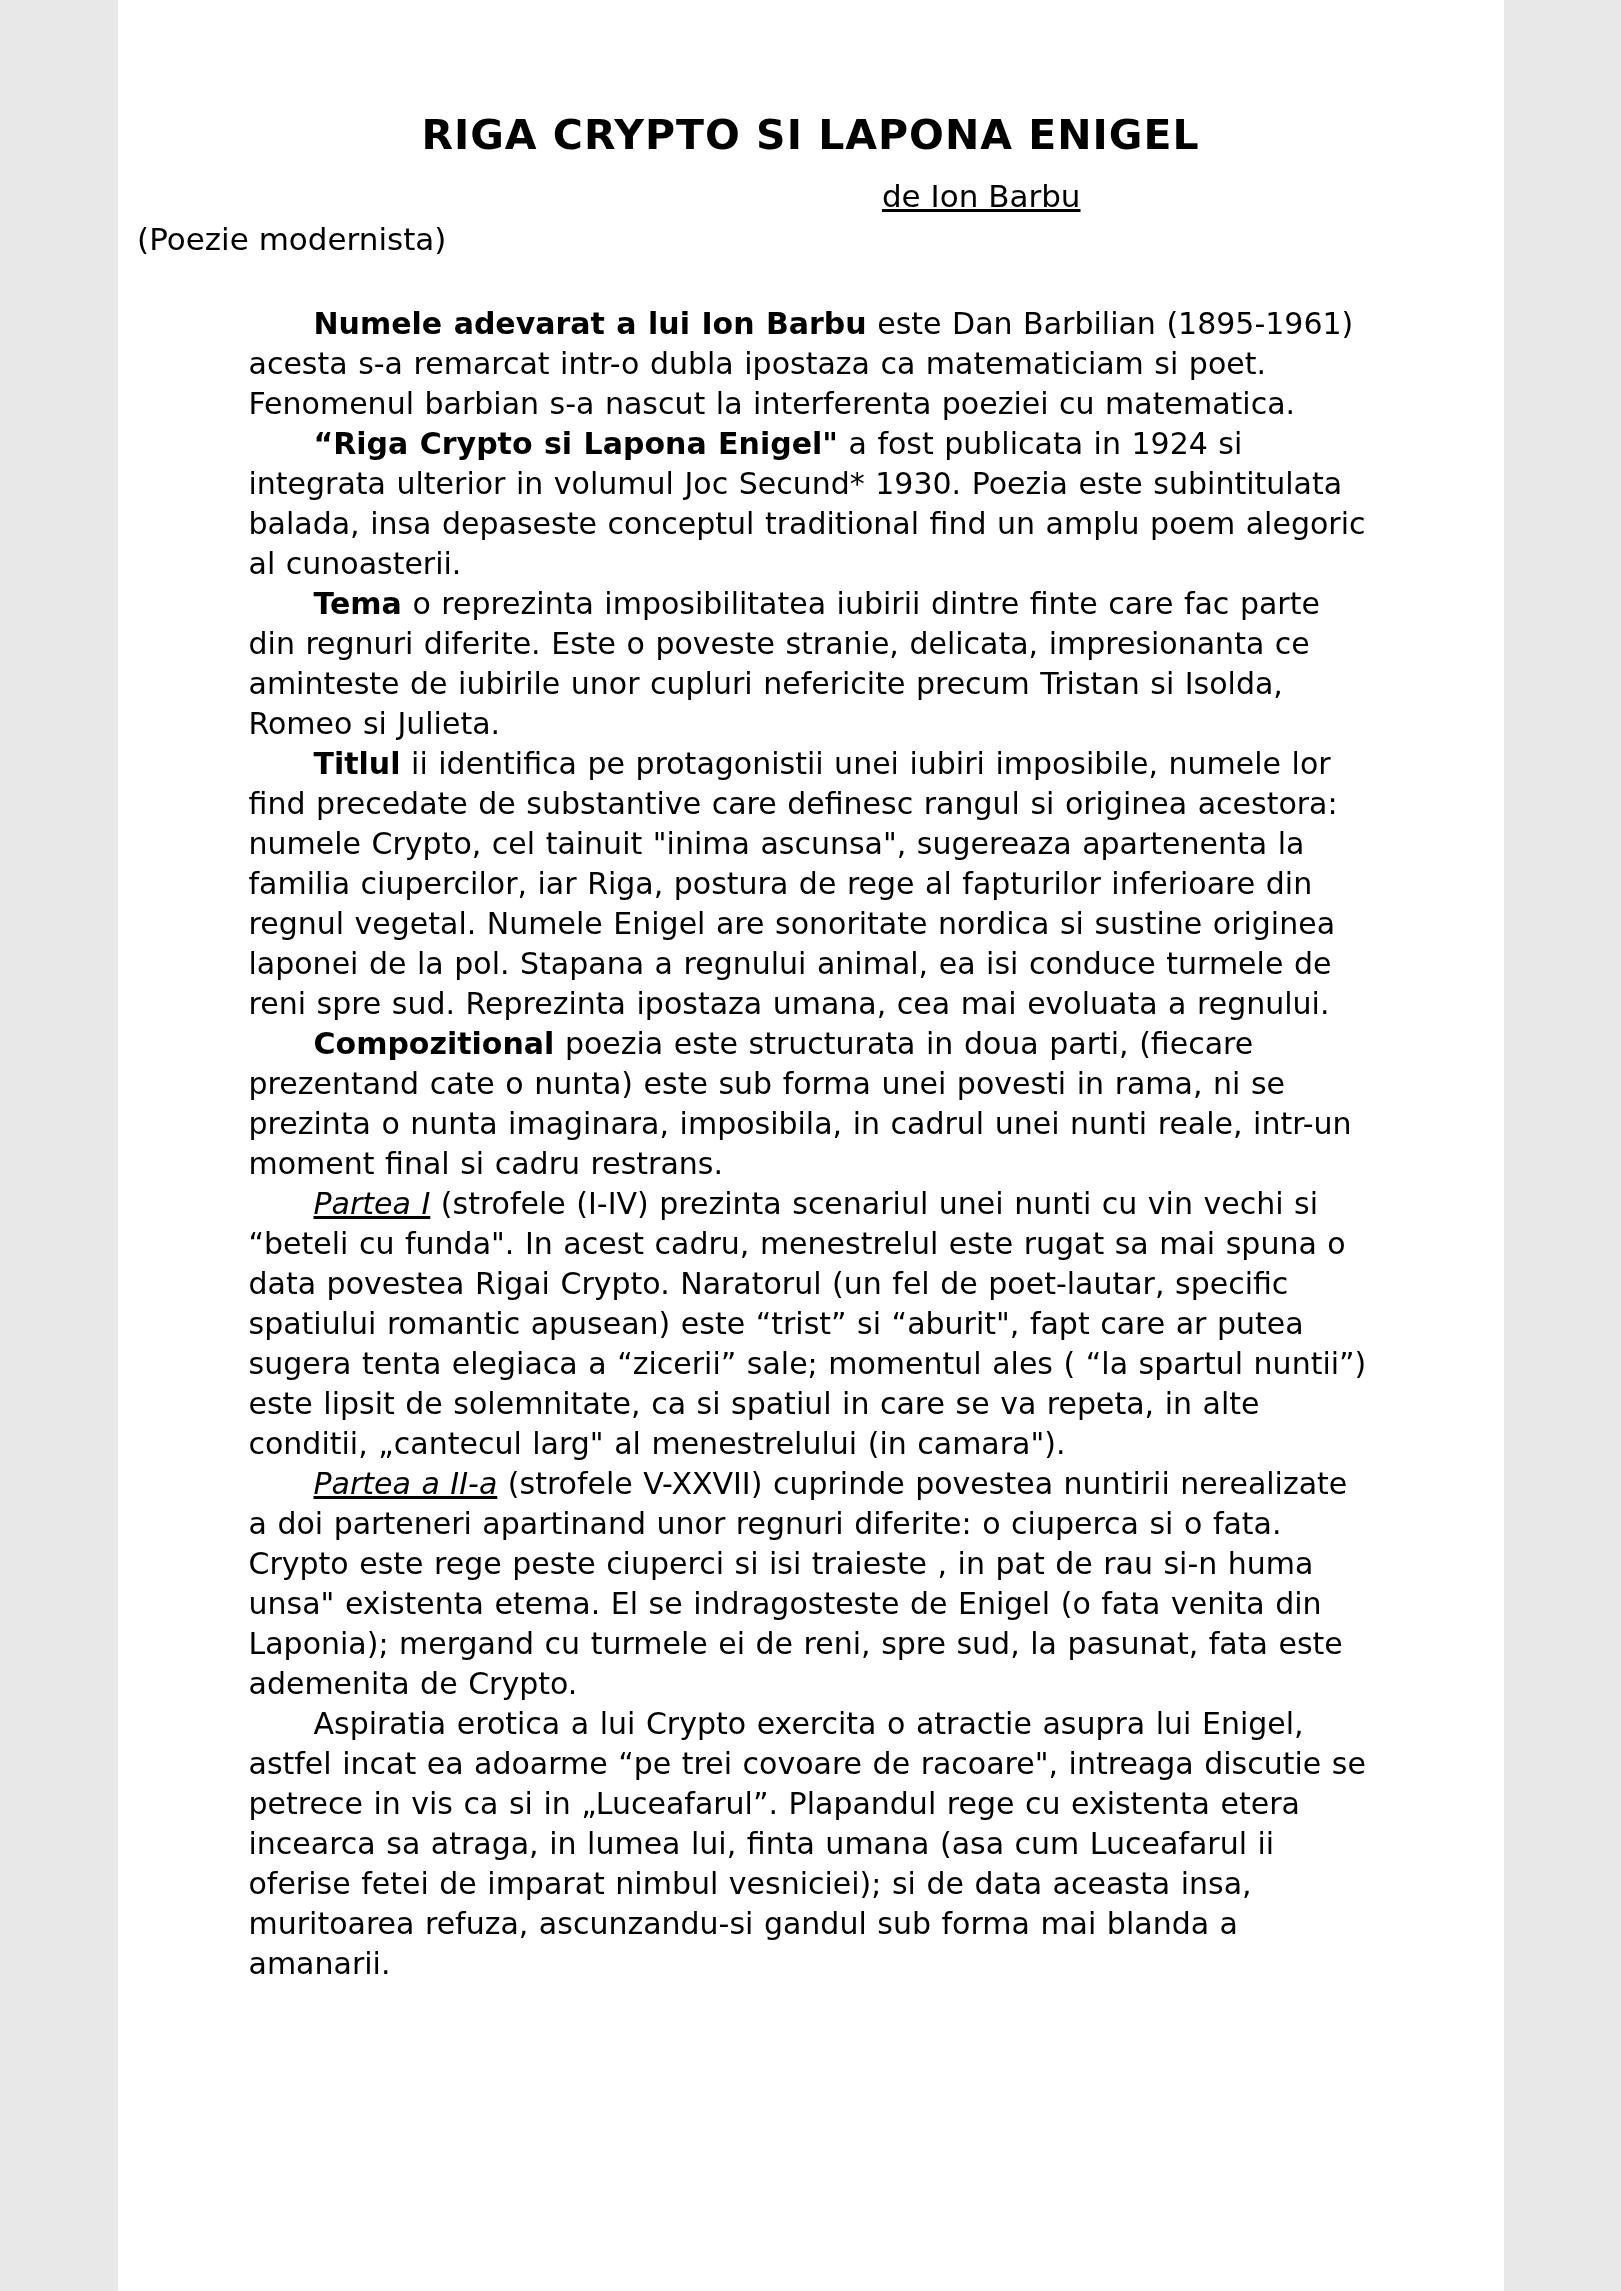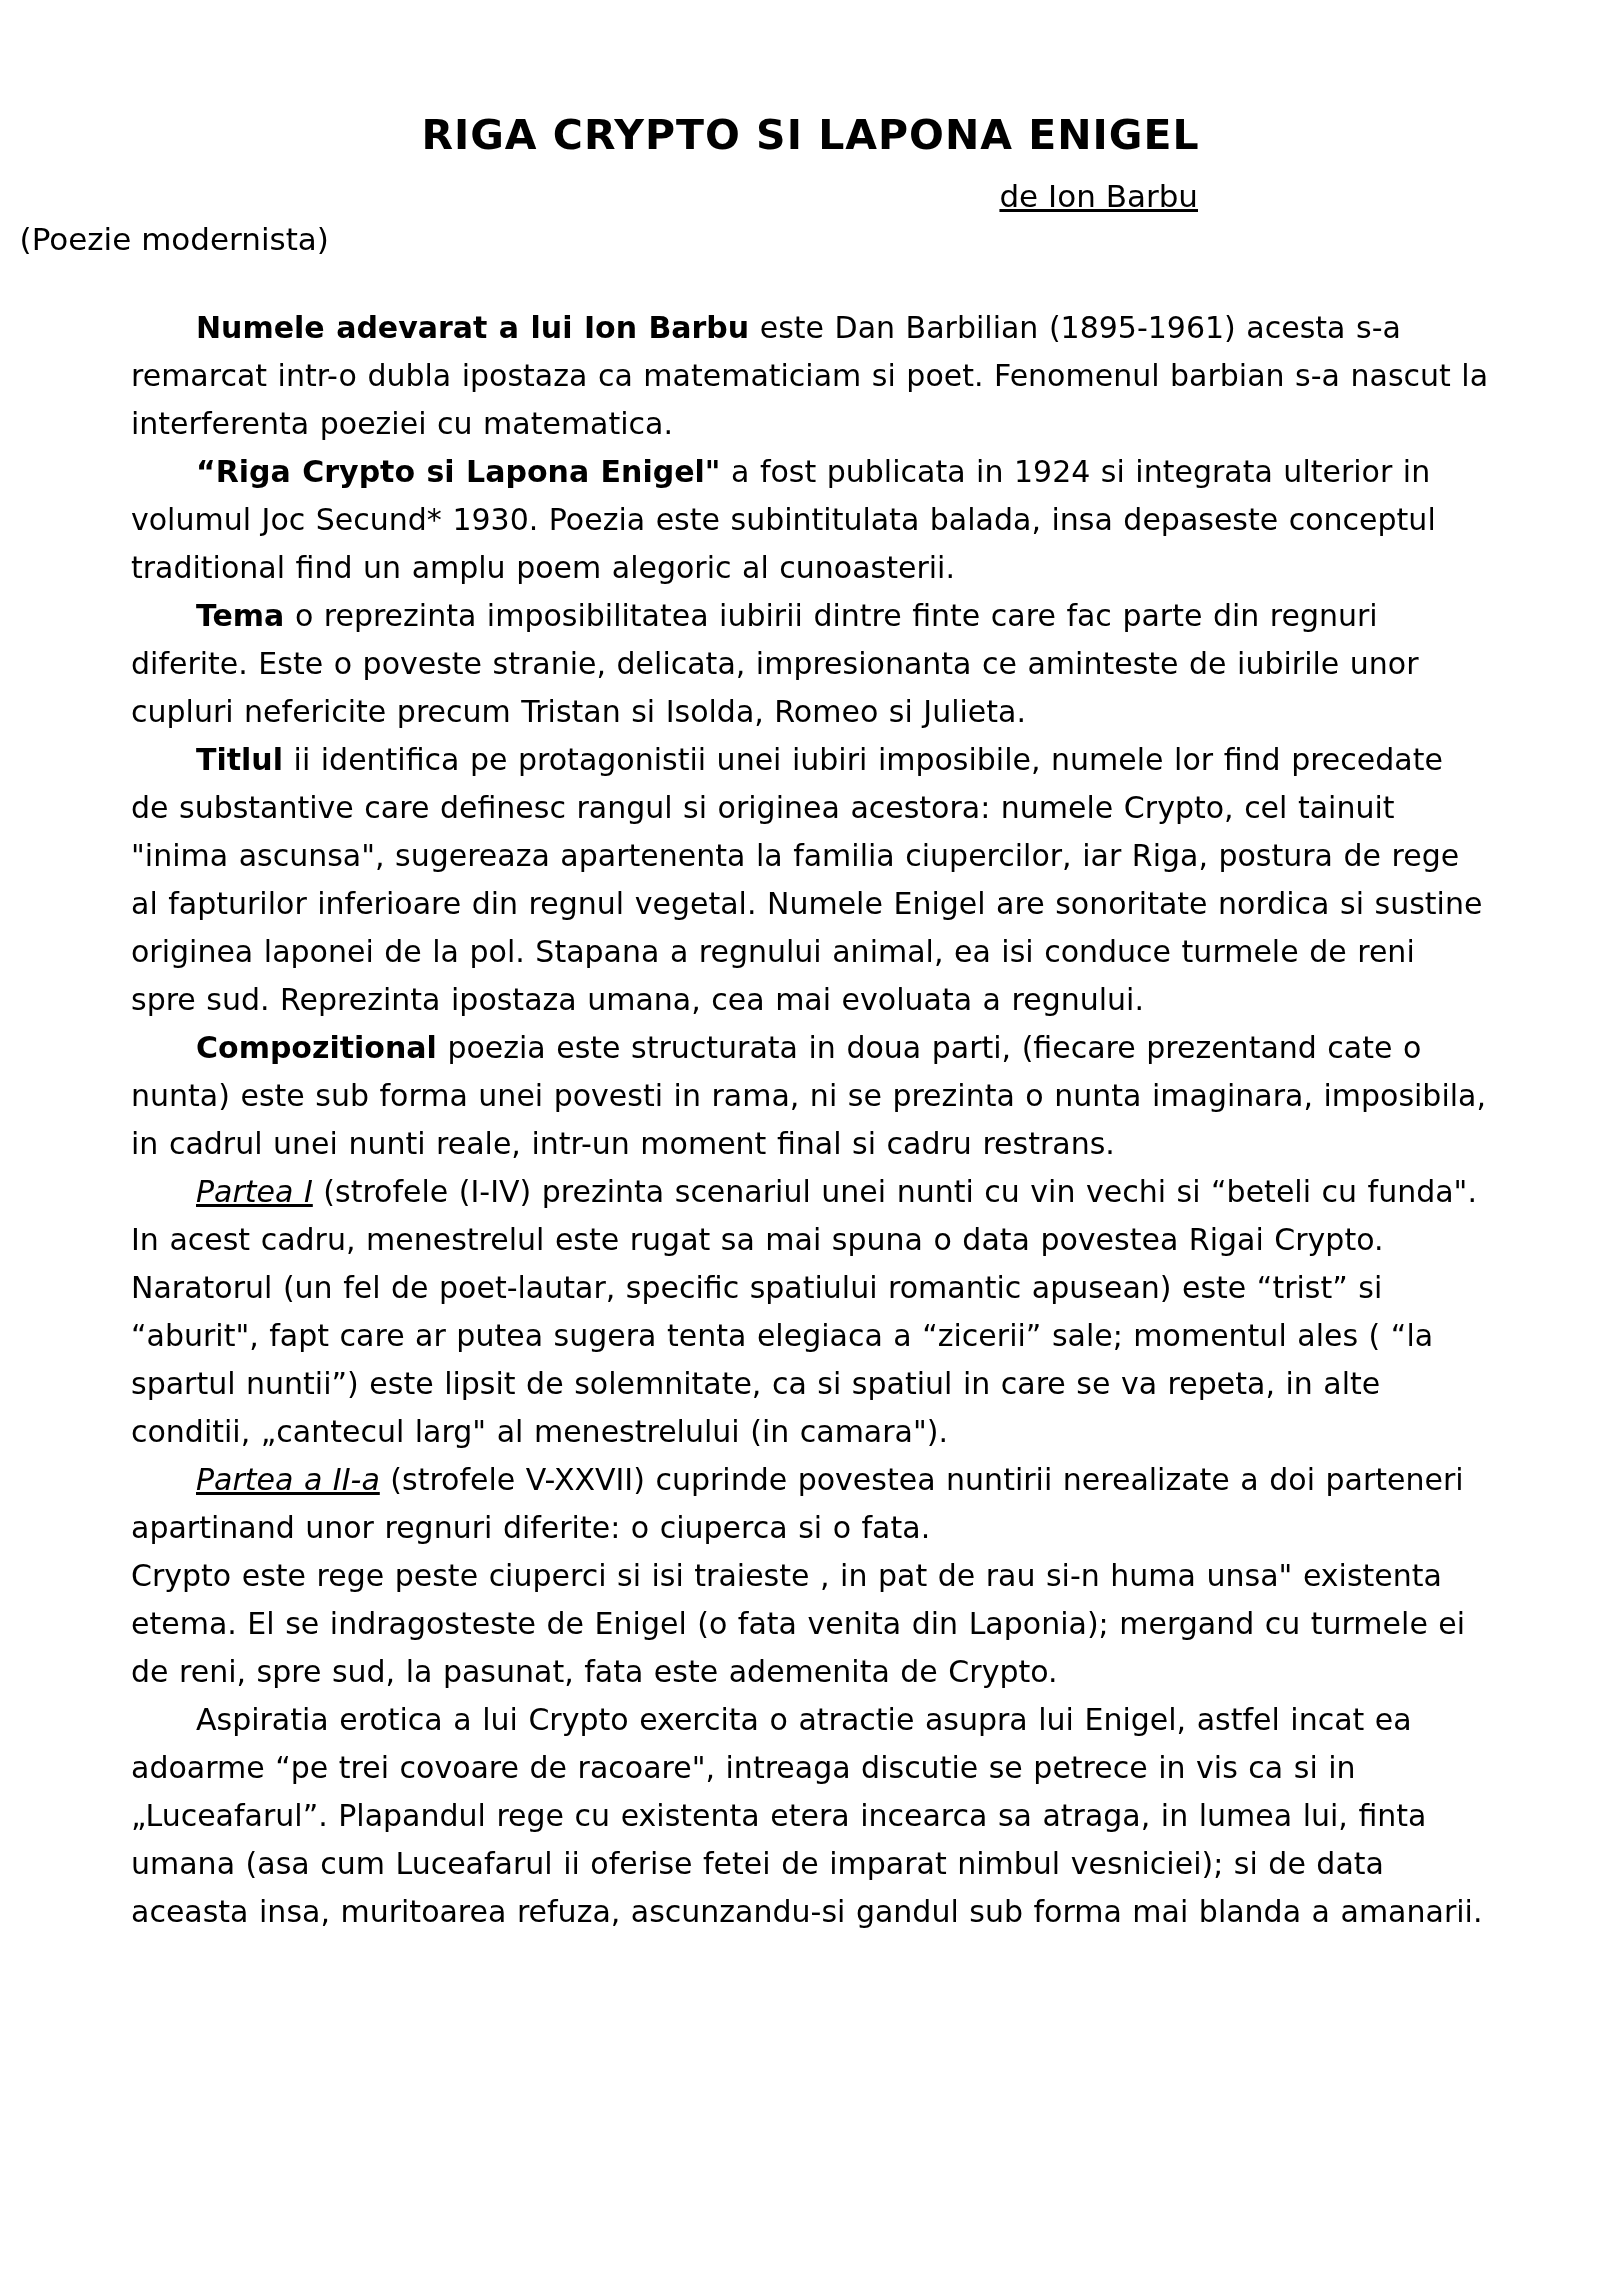--- a/index.html
+++ b/index.html
@@ -9,7 +9,7 @@
   }
   .page {
     position: relative;
-    width: 1621px;
+    width: 1386px;
     height: 2292px;
     margin: 0 auto;
     background: #ffffff;

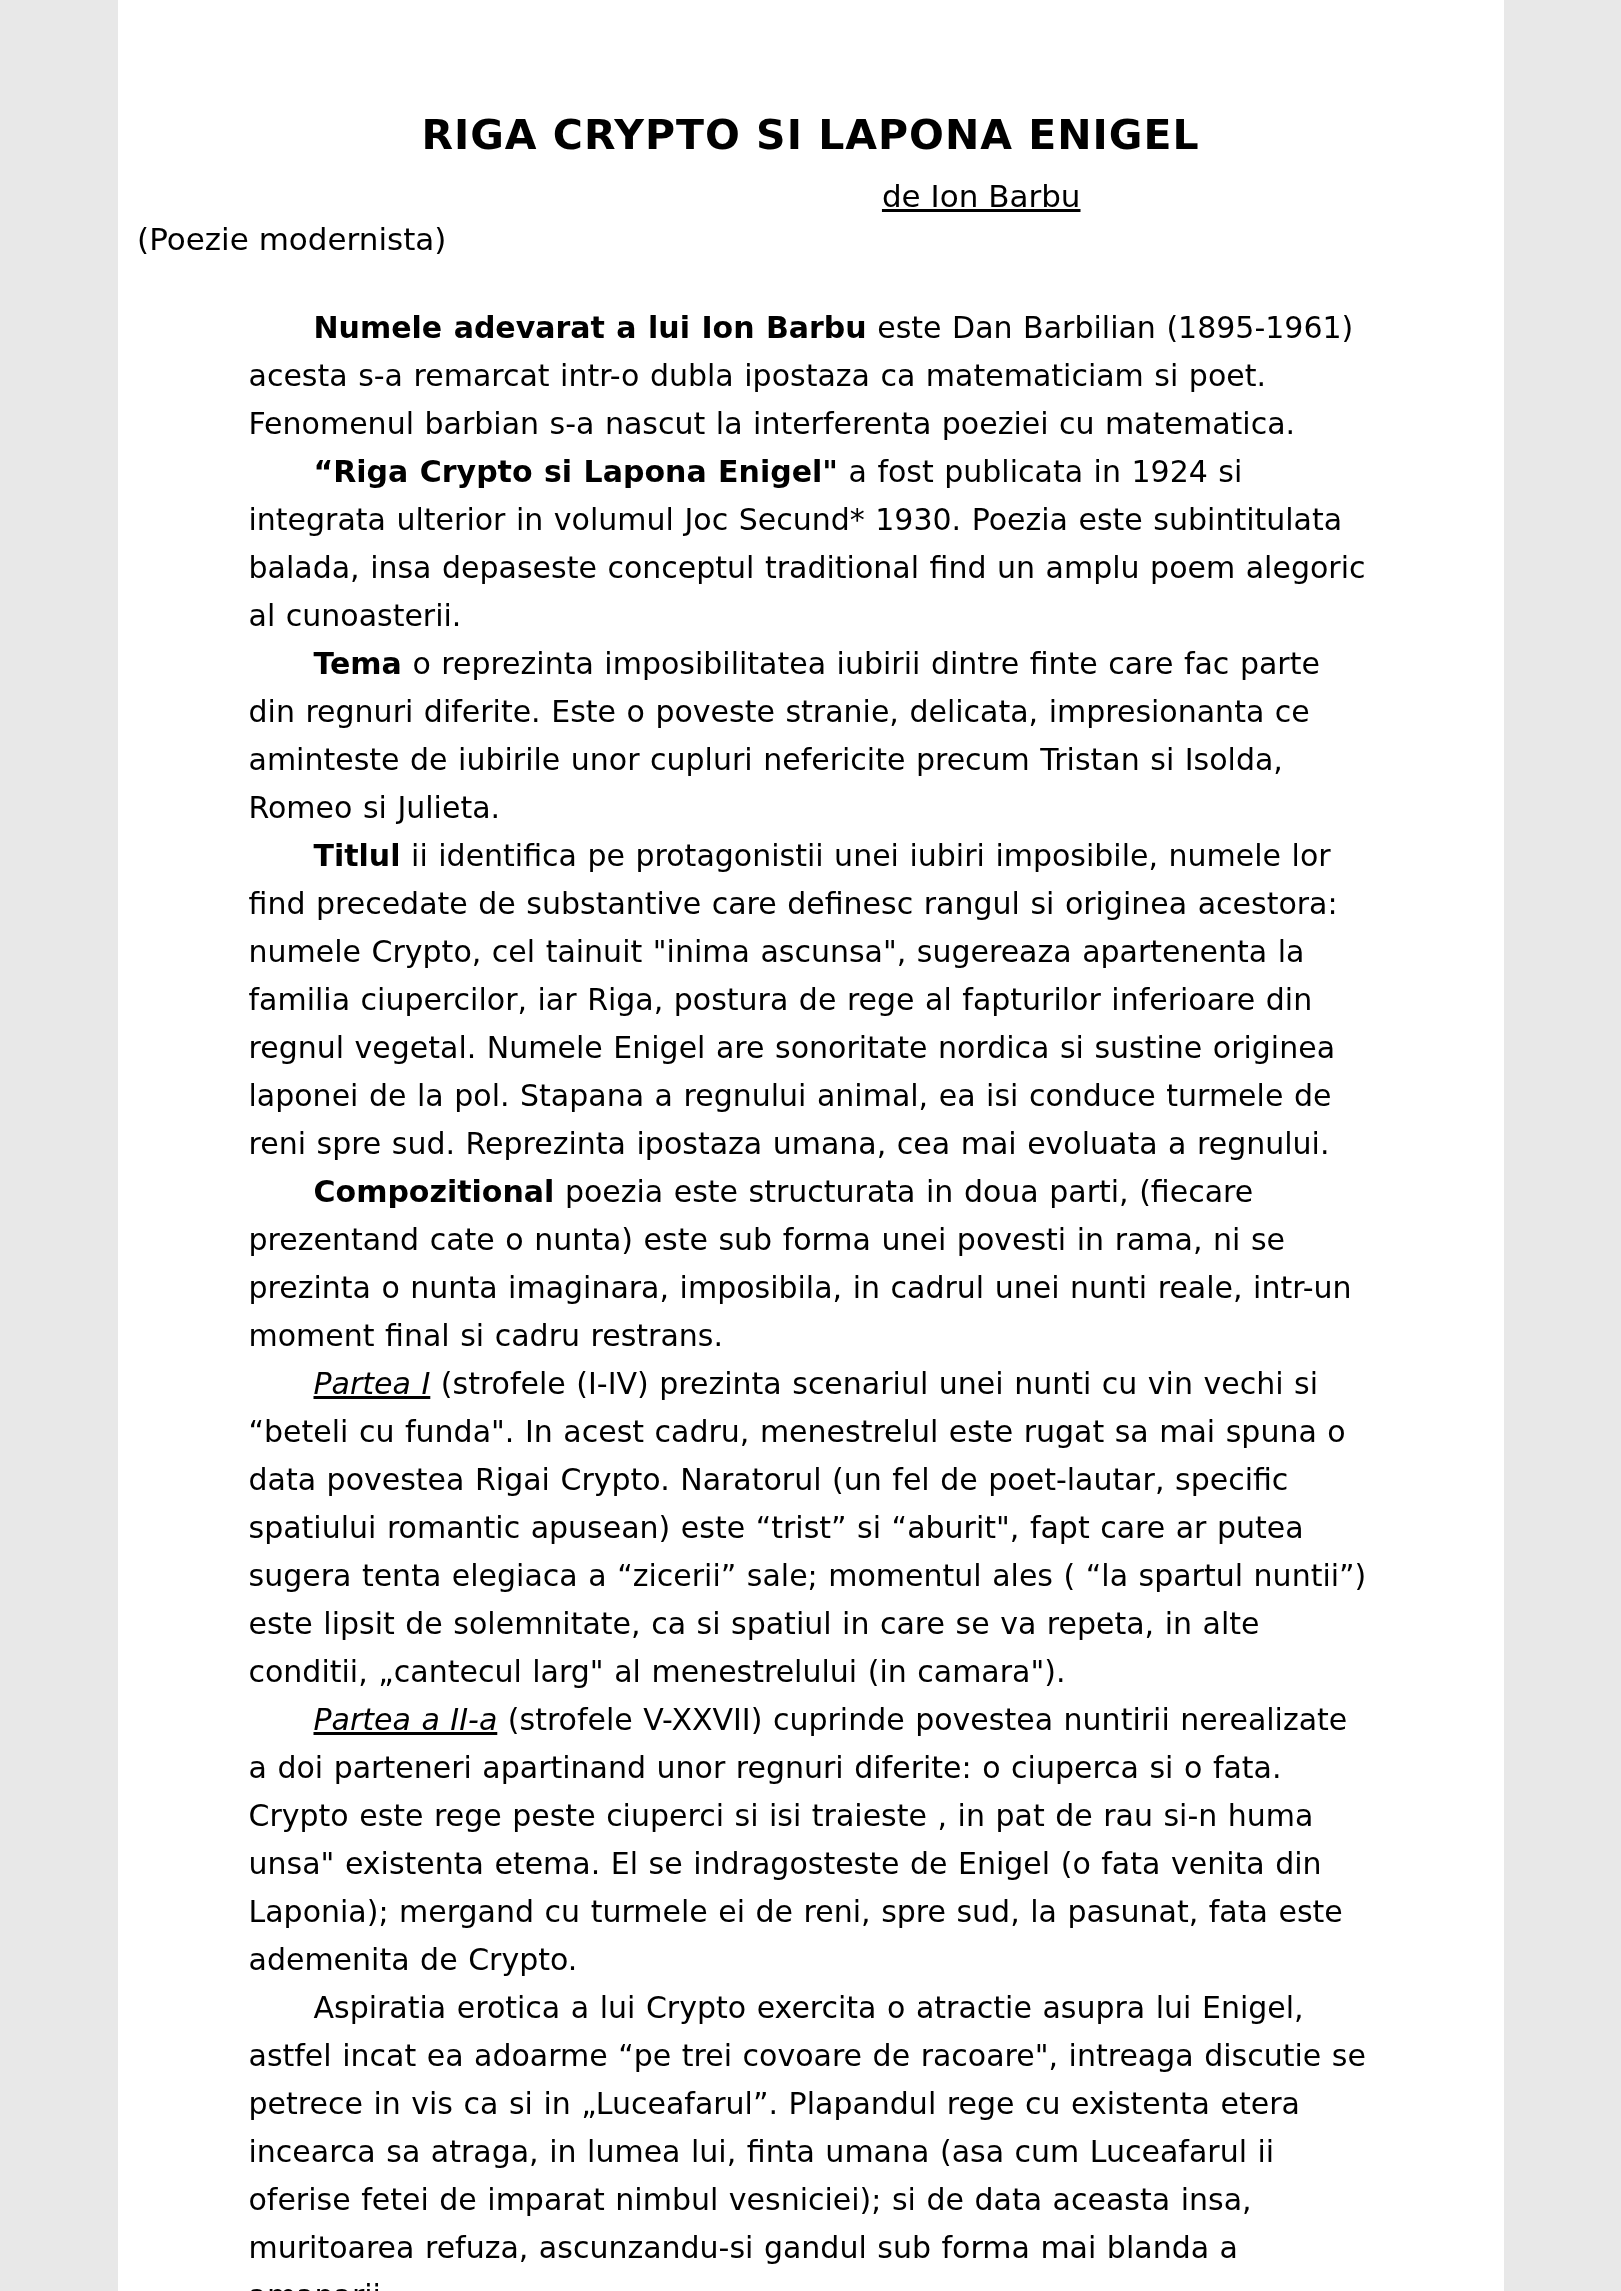--- a/index.html
+++ b/index.html
@@ -44,7 +44,7 @@
   .para {
     margin: 0;
     font-size: 30px;
-    line-height: 48px;
+    line-height: 40px;
     text-indent: 65px;
     text-align: left;
     word-spacing: 1px;

